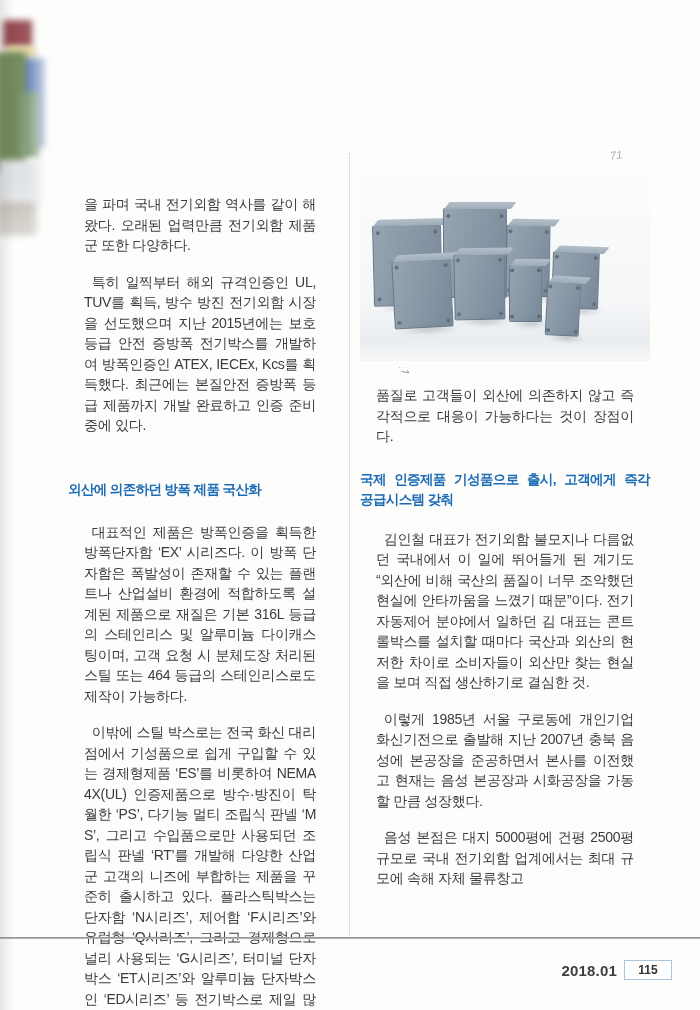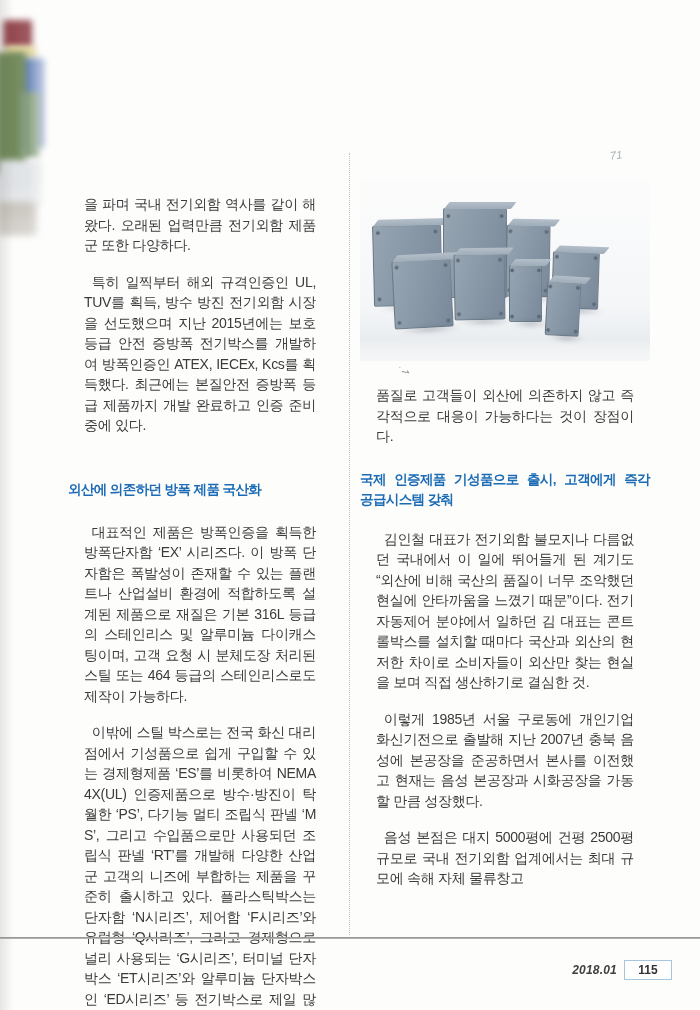--- a/index.html
+++ b/index.html
@@ -48,7 +48,7 @@
                background:linear-gradient(#8d8d8d,#bdbdbd);}
   
   .footer{position:absolute; top:960px; right:28px; display:flex; align-items:center; gap:7px;}
-  .issue{font-size:12px; font-weight:bold; color:#3f3f3f; letter-spacing:0.2px;font-style:italic;}
+  .issue{font-size:15px; font-weight:bold; color:#3f3f3f; letter-spacing:0.2px;}
   .pagebox{display:inline-block; min-width:26px; padding:2px 10px; text-align:center;
            border:1px solid #a5c6dd; background:#fff; font-size:12px; font-weight:bold; color:#333;}
   

